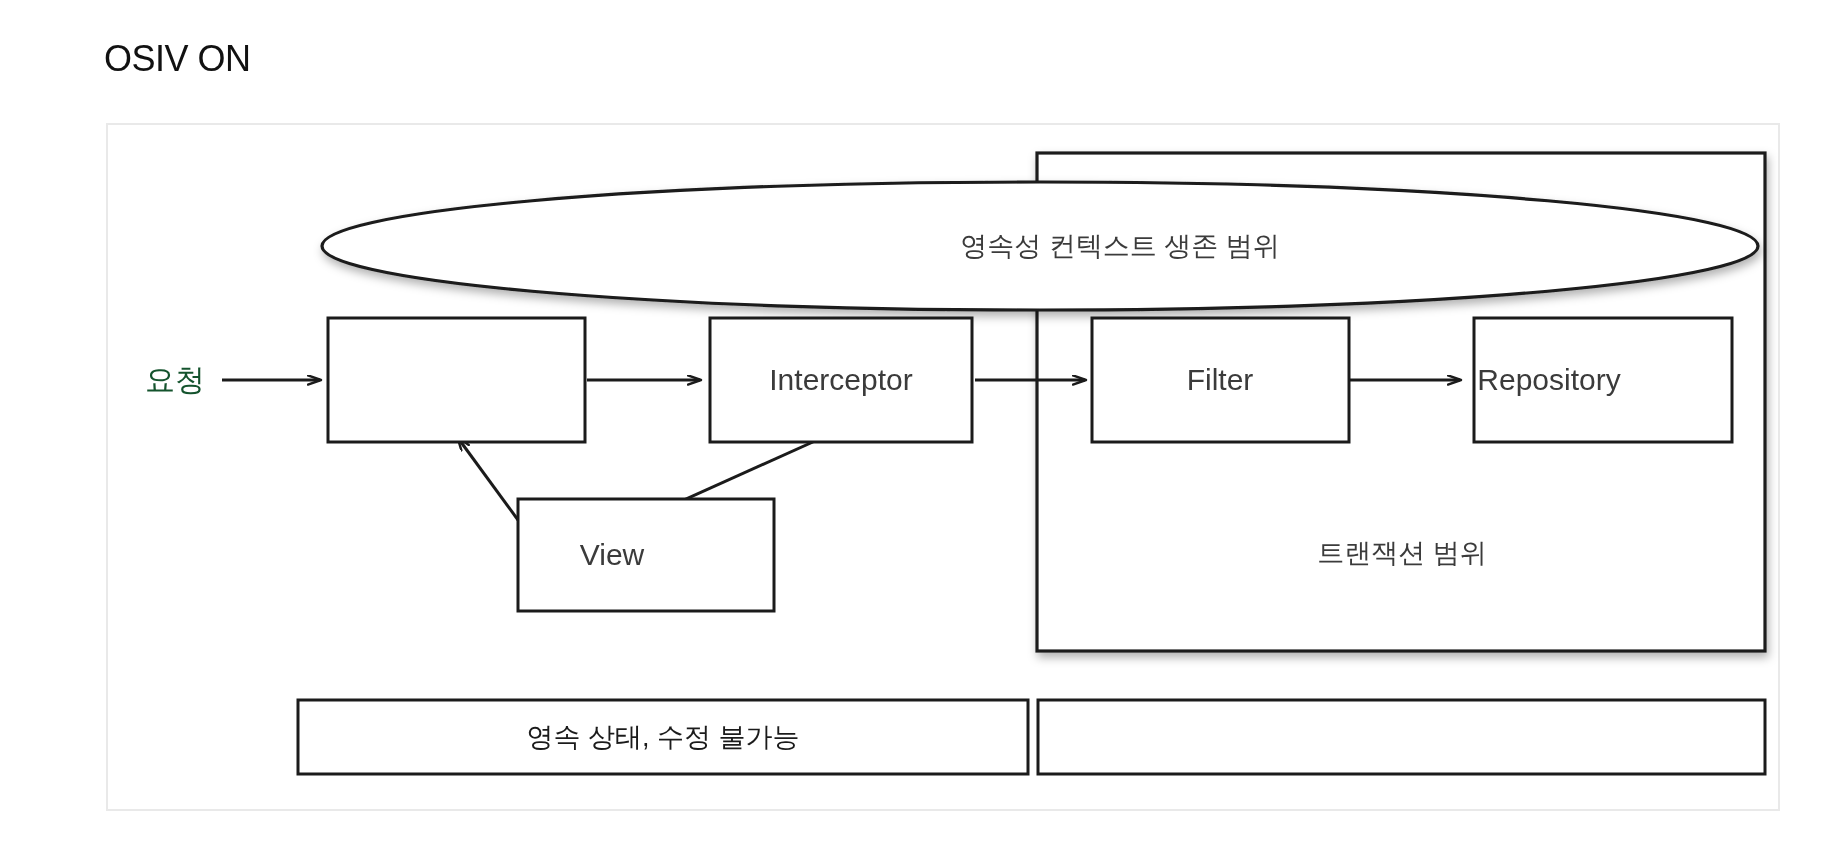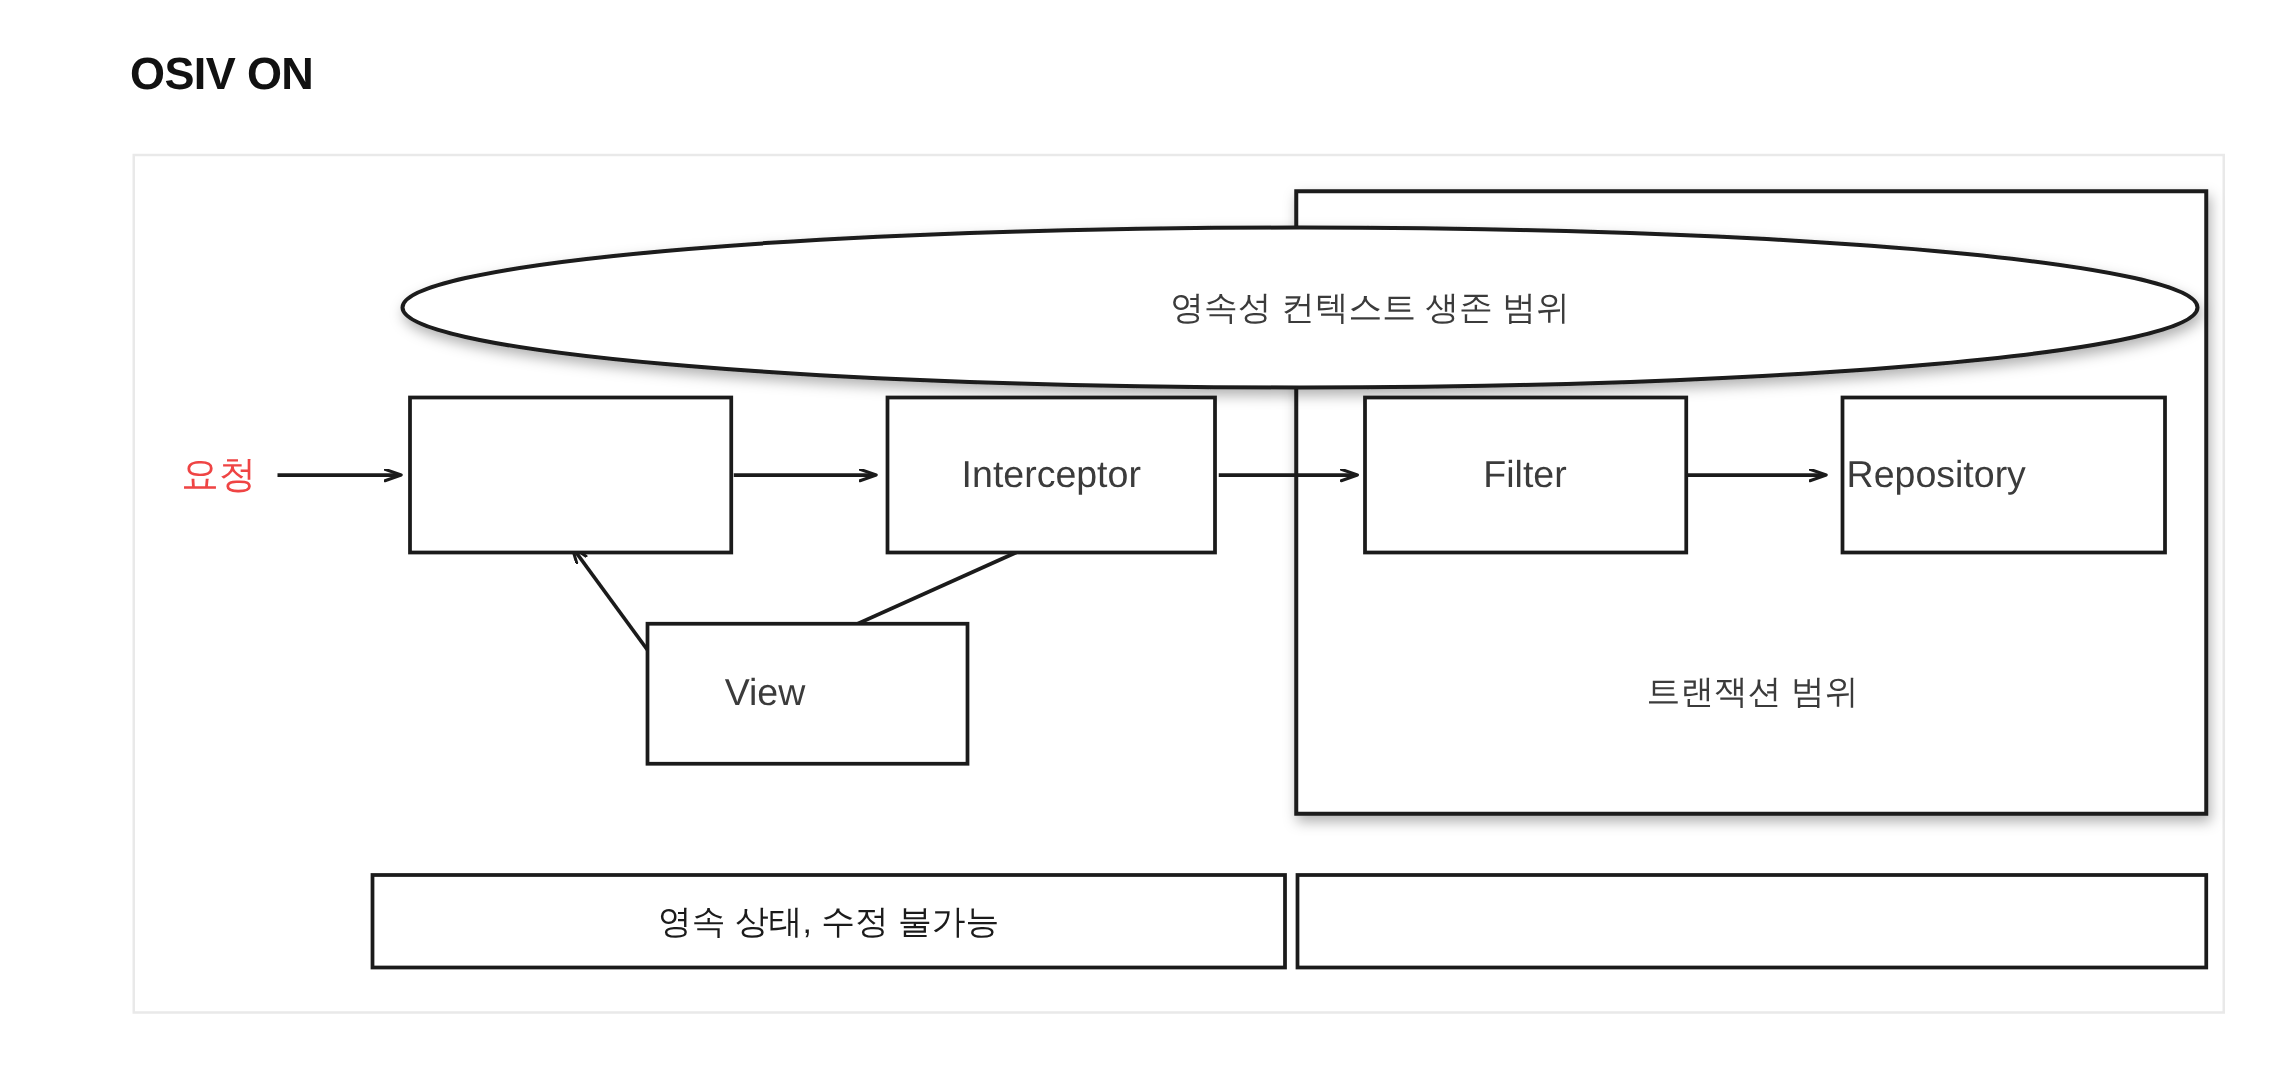--- a/index.html
+++ b/index.html
@@ -14,7 +14,7 @@
   
   .page-title{
     position:absolute;left:104px;top:38px;
-    font-size:36px;font-weight:700;color:#111111;
+    font-size:36px;font-weight:400;color:#111111;
     letter-spacing:-0.5px;white-space:nowrap;
   }
 

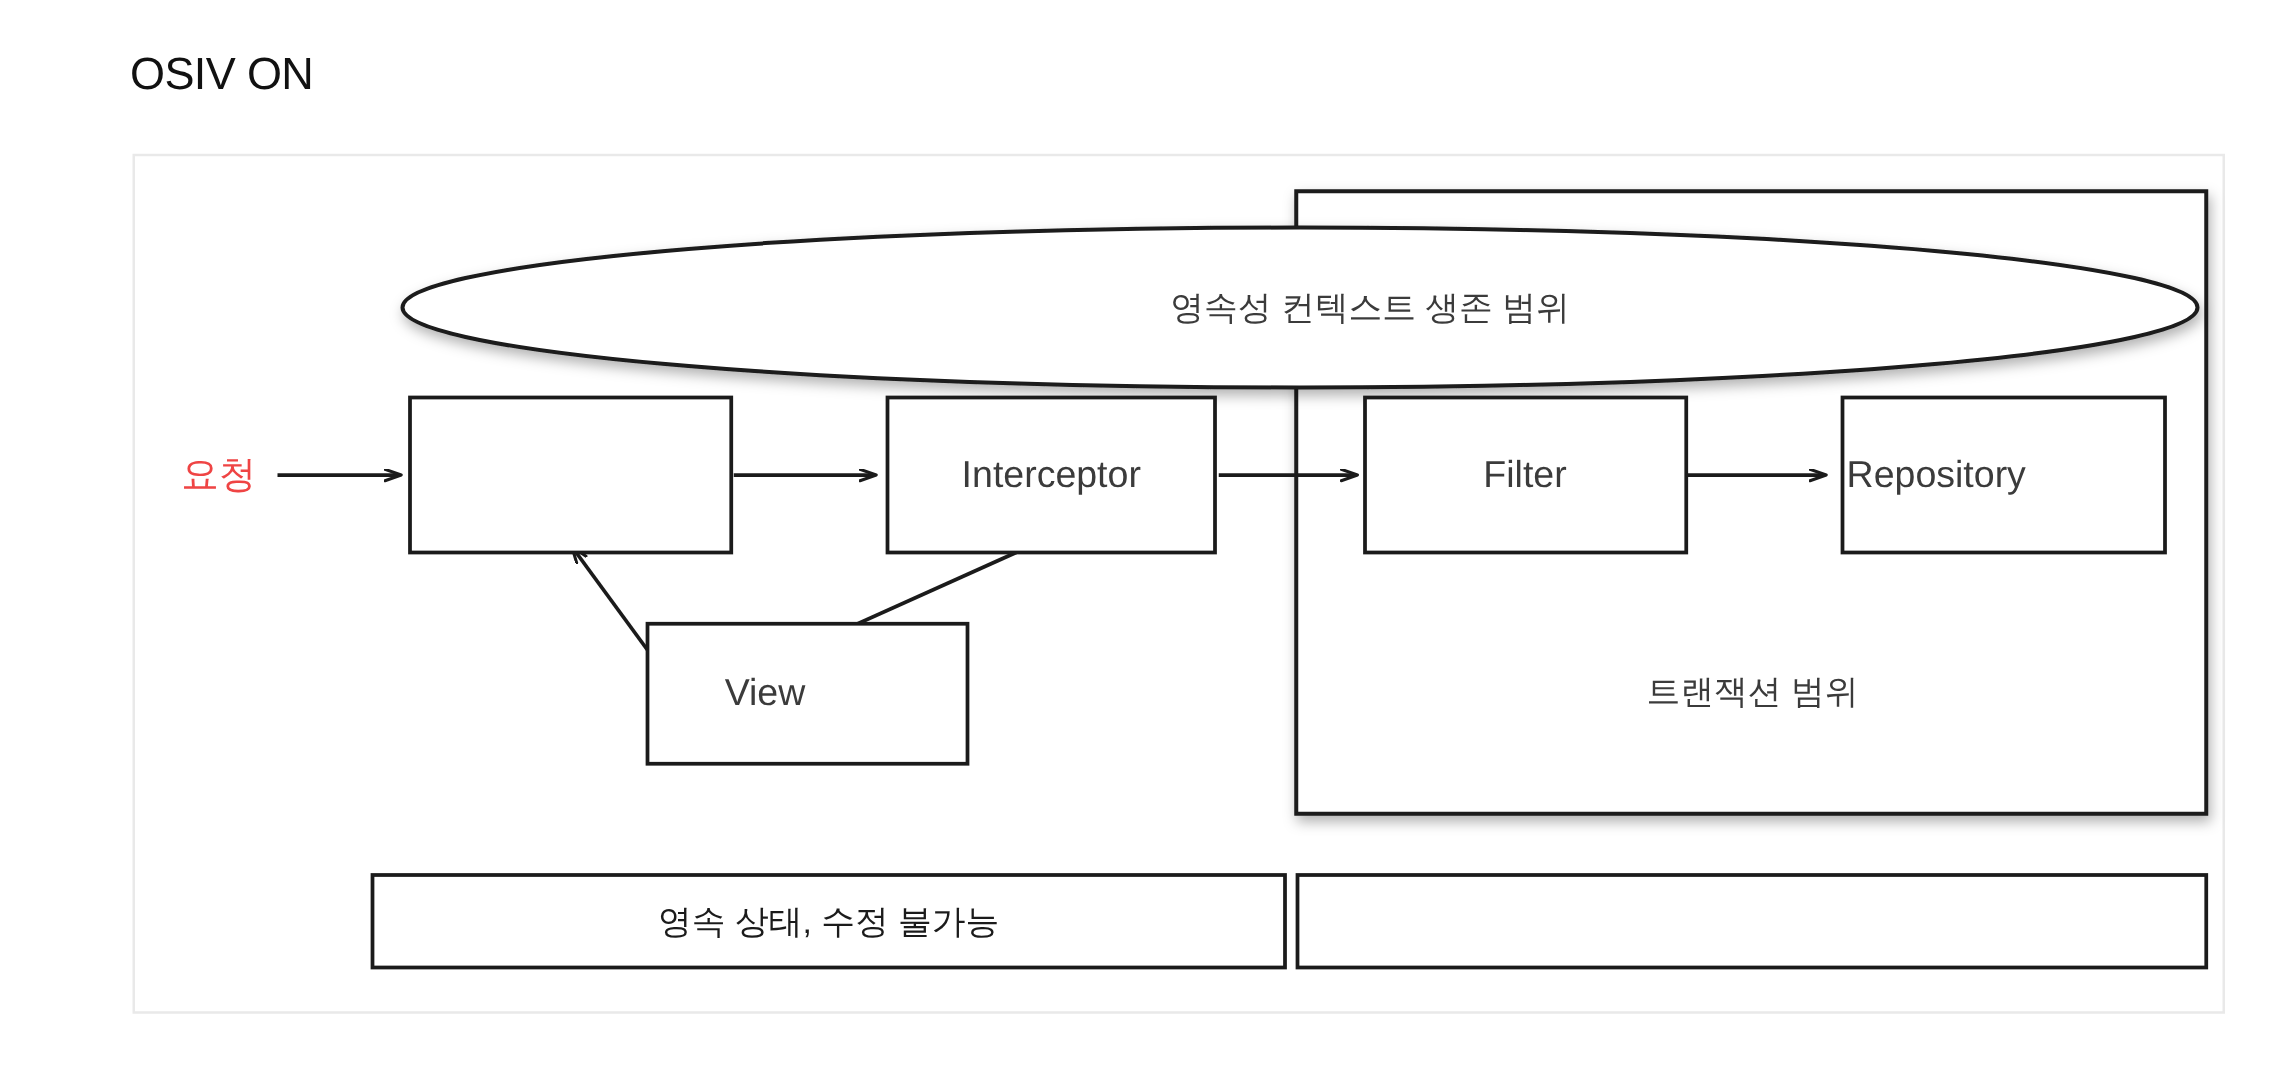--- a/index.html
+++ b/index.html
@@ -91,7 +91,7 @@
 
   <div class="lbl lbl-center t-req" style="left:175px;top:380px;">요청</div>
 
-  <div class="lbl lbl-center t-ellipse" style="left:1096px;top:246px;">영속성 컨텍스트 생존 범위</div>
+  <div class="lbl lbl-center t-ellipse" style="left:1120px;top:246px;">영속성 컨텍스트 생존 범위</div>
 
   <div class="lbl lbl-center t-tx" style="left:1402px;top:553px;">트랜잭션 범위</div>
 

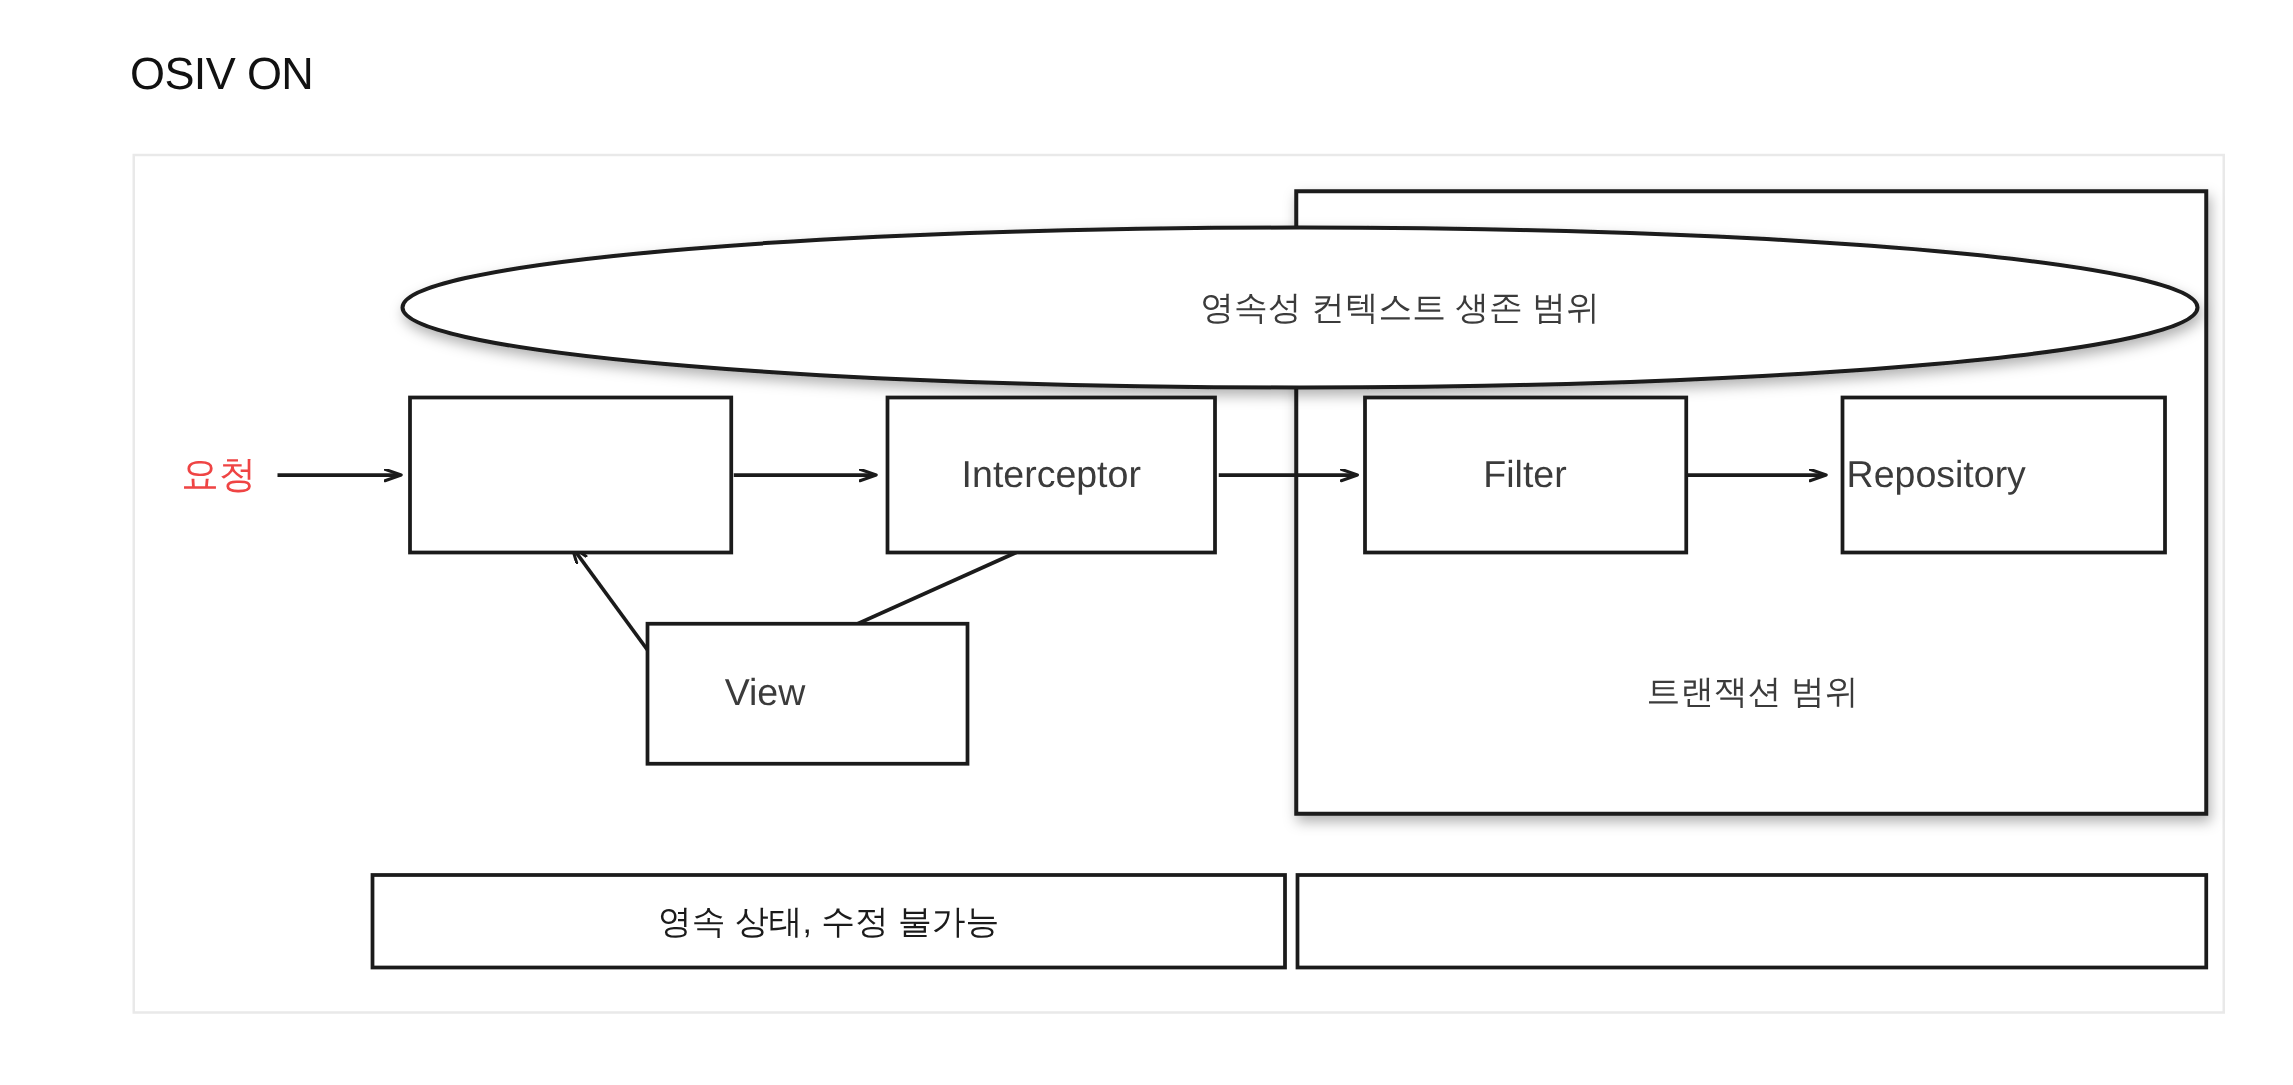--- a/index.html
+++ b/index.html
@@ -34,7 +34,7 @@
   .lbl-center{transform:translate(-50%,-50%);text-align:center;}
 
   .t-box{font-size:30px;line-height:1.12;color:#3b3b3b;}
-  .t-req{font-size:30px;color:#ef4444;}
+  .t-req{font-size:30px;color:#14532d;}
   .t-ellipse{font-size:27px;color:#3b3b3b;}
   .t-tx{font-size:27px;color:#3b3b3b;}
   .t-bar{font-size:27px;font-weight:400;color:#1b1b1b;}

